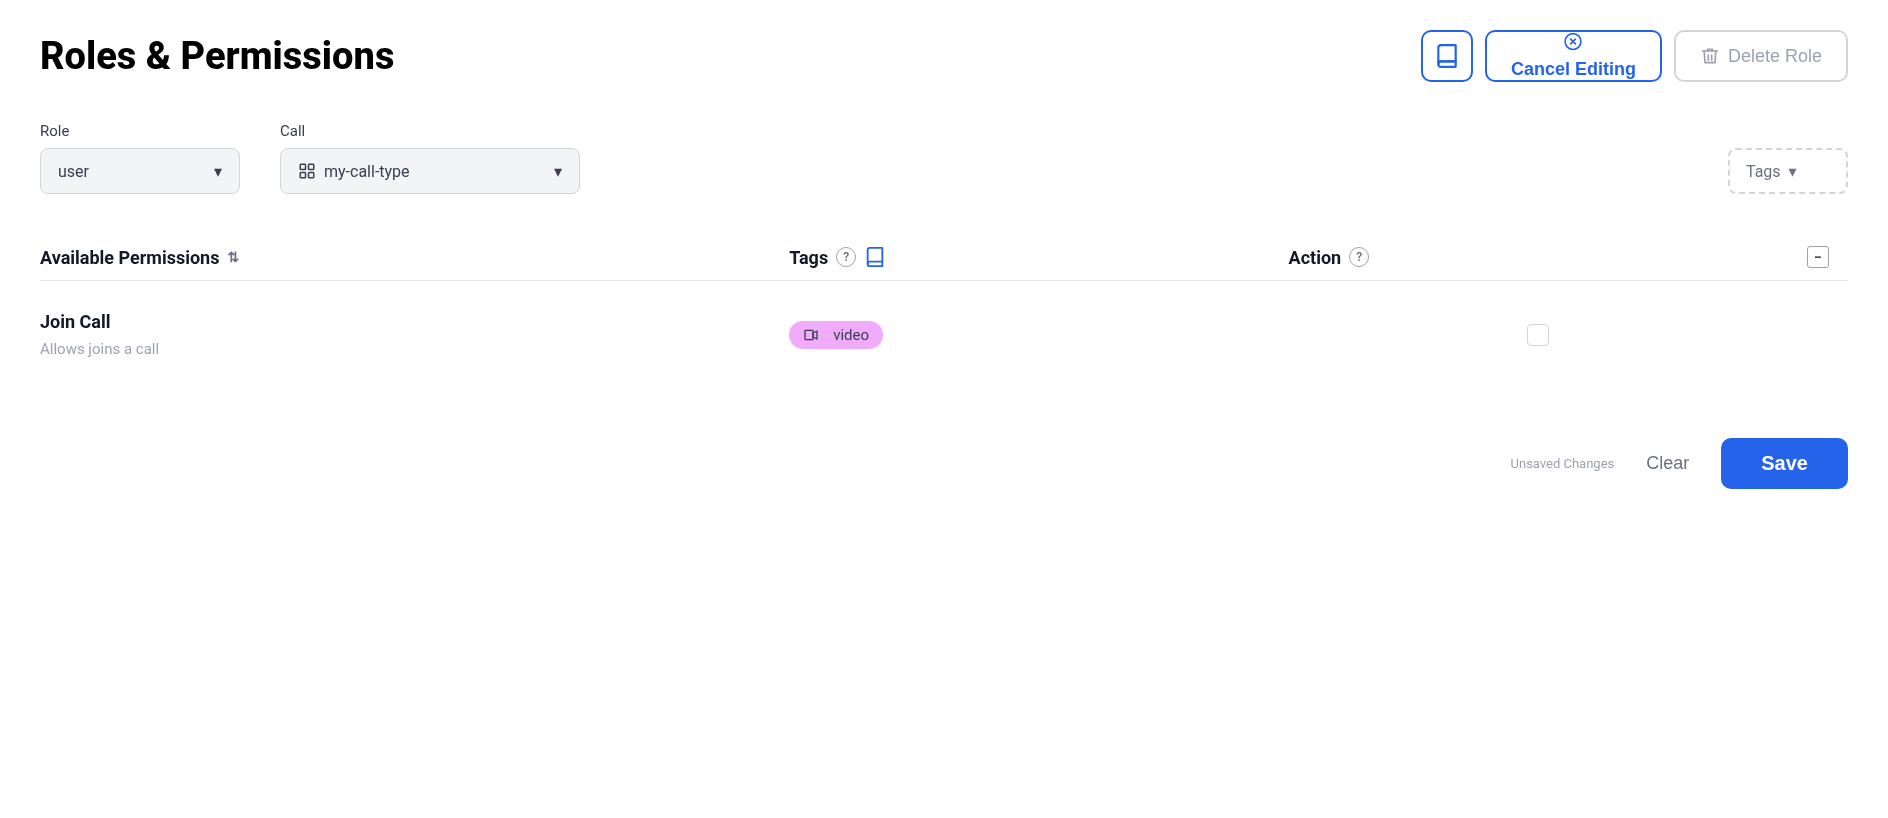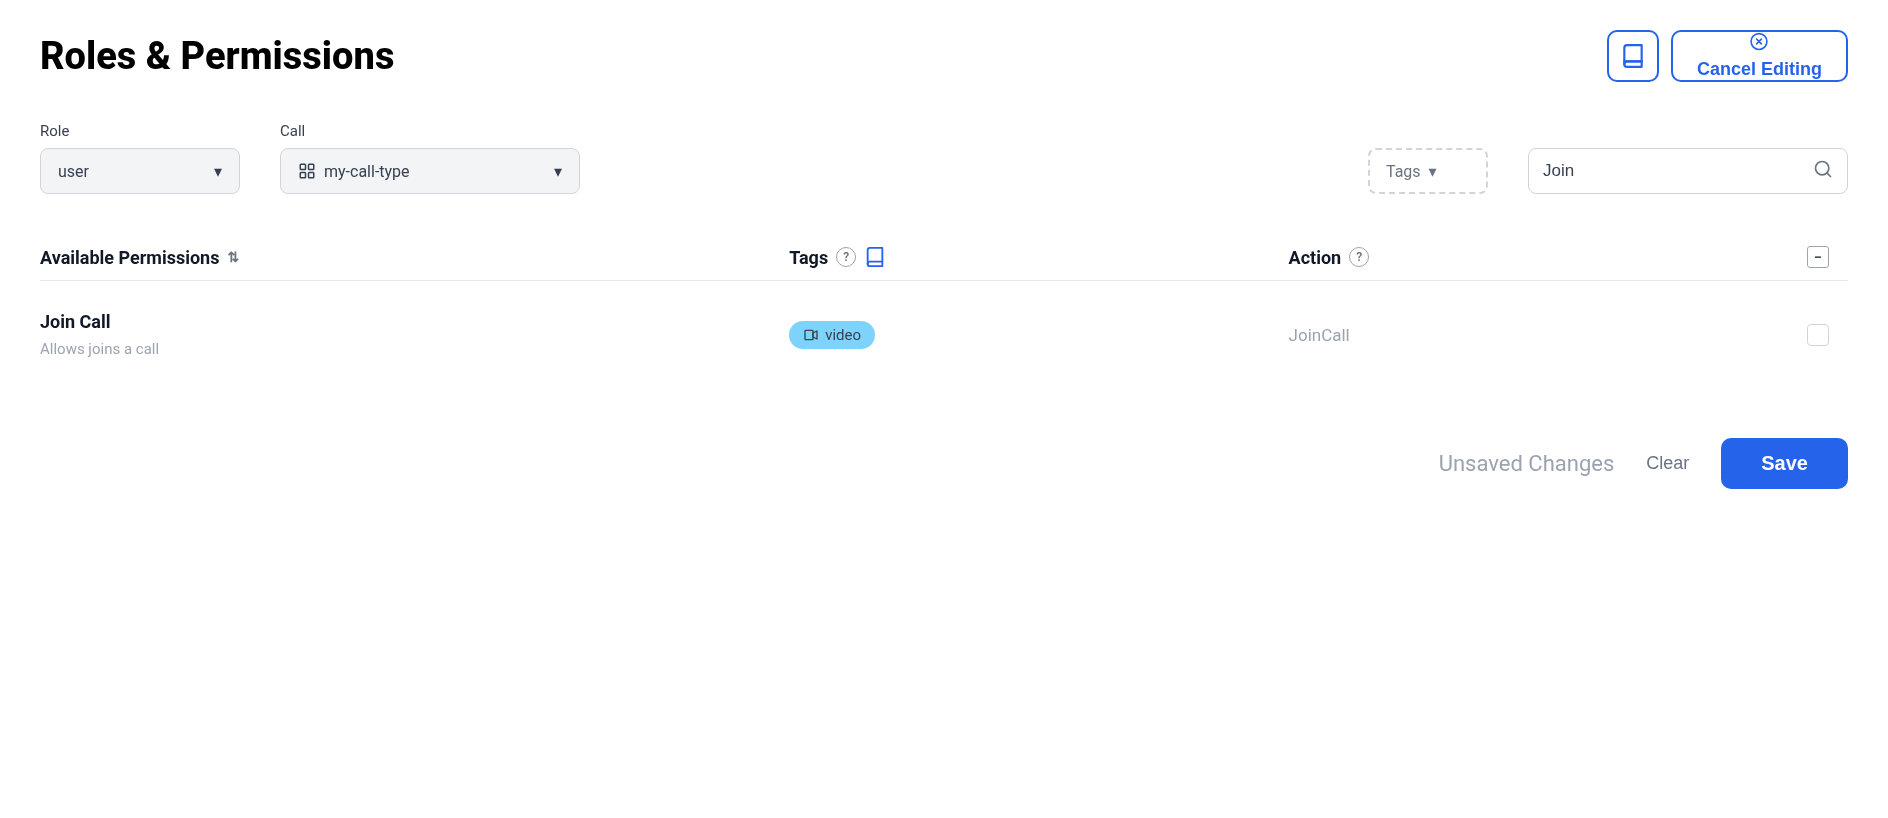--- a/index.html
+++ b/index.html
@@ -296,6 +296,15 @@
       </svg>
       <span>Cancel Editing</span>
     </button>
+    <button class="btn-delete-role">
+      <svg width="20" height="20" viewBox="0 0 24 24" fill="none" xmlns="http://www.w3.org/2000/svg">
+        <polyline points="3 6 5 6 21 6" stroke="#9ca3af" stroke-width="2" stroke-linecap="round" stroke-linejoin="round"></polyline>
+        <path d="M19 6l-1 14H6L5 6" stroke="#9ca3af" stroke-width="2" stroke-linecap="round" stroke-linejoin="round"></path>
+        <path d="M10 11v6M14 11v6" stroke="#9ca3af" stroke-width="2" stroke-linecap="round"></path>
+        <path d="M9 6V4h6v2" stroke="#9ca3af" stroke-width="2" stroke-linecap="round" stroke-linejoin="round"></path>
+      </svg>
+      <span>Delete Role</span>
+    </button>
   </div>
 </div>
 

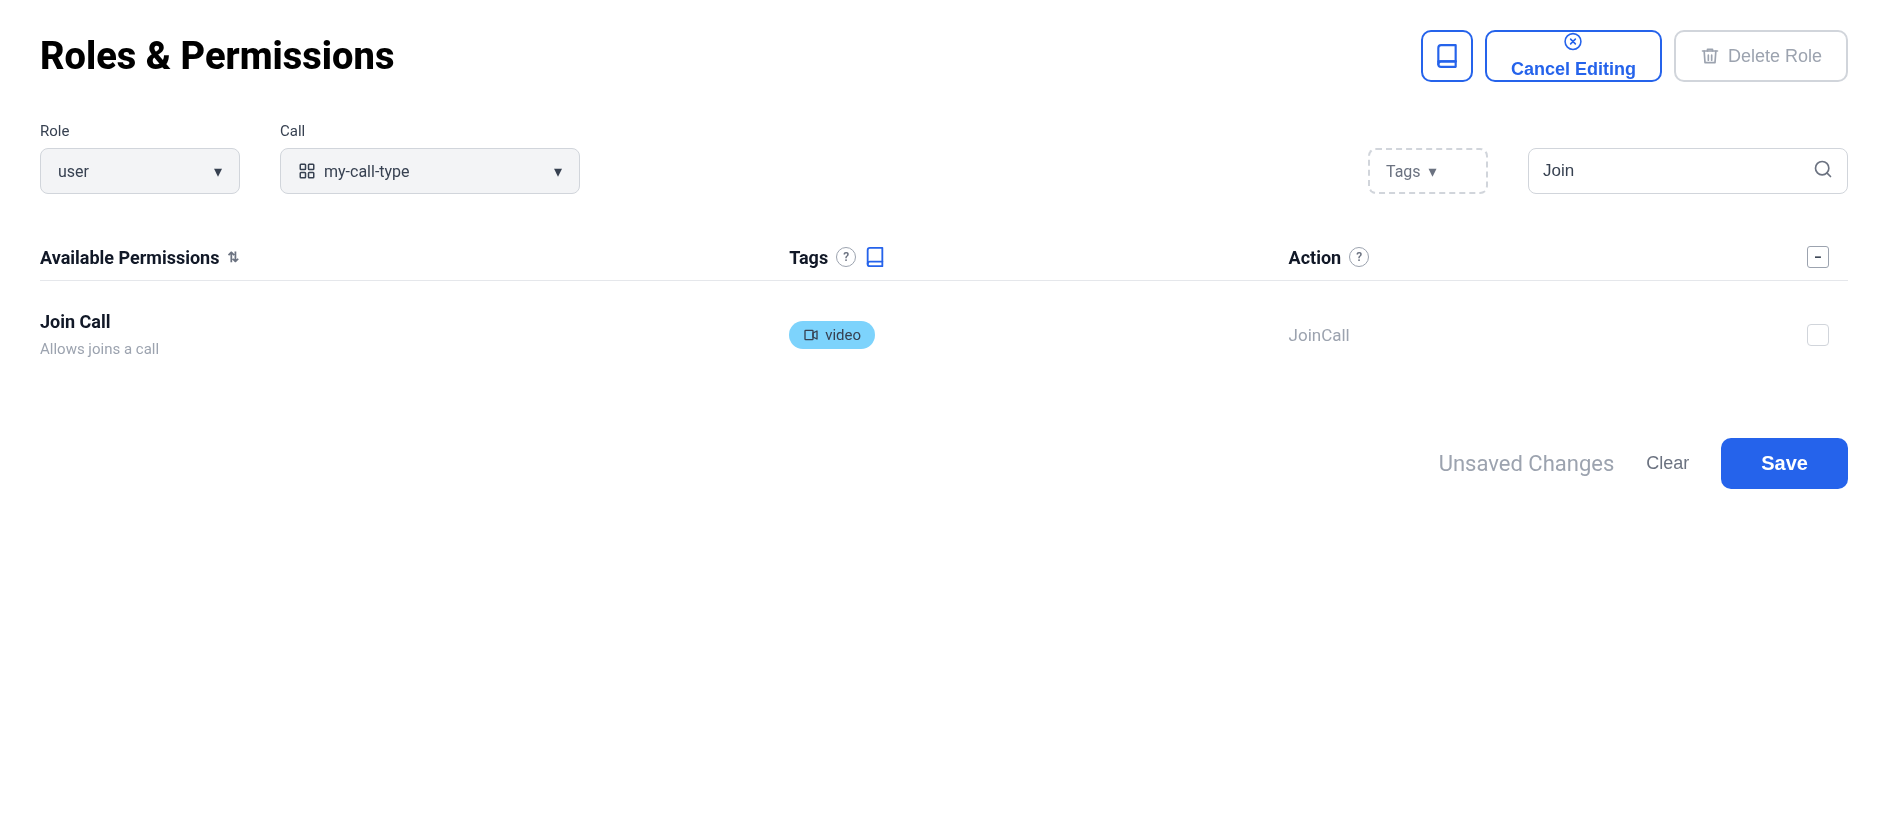--- a/index.html
+++ b/index.html
@@ -342,17 +342,6 @@
       <span>▾</span>
     </div>
   </div>
-  <div class="form-group">
-    <div class="search-box">
-      <input type="text" value="Join" style="">
-      <span class="search-icon-svg">
-        <svg width="20" height="20" viewBox="0 0 24 24" fill="none" xmlns="http://www.w3.org/2000/svg">
-          <circle cx="11" cy="11" r="8" stroke="#6b7280" stroke-width="2"></circle>
-          <path d="M21 21l-4.35-4.35" stroke="#6b7280" stroke-width="2" stroke-linecap="round"></path>
-        </svg>
-      </span>
-    </div>
-  </div>
 </div>
 
 <div class="table-container">

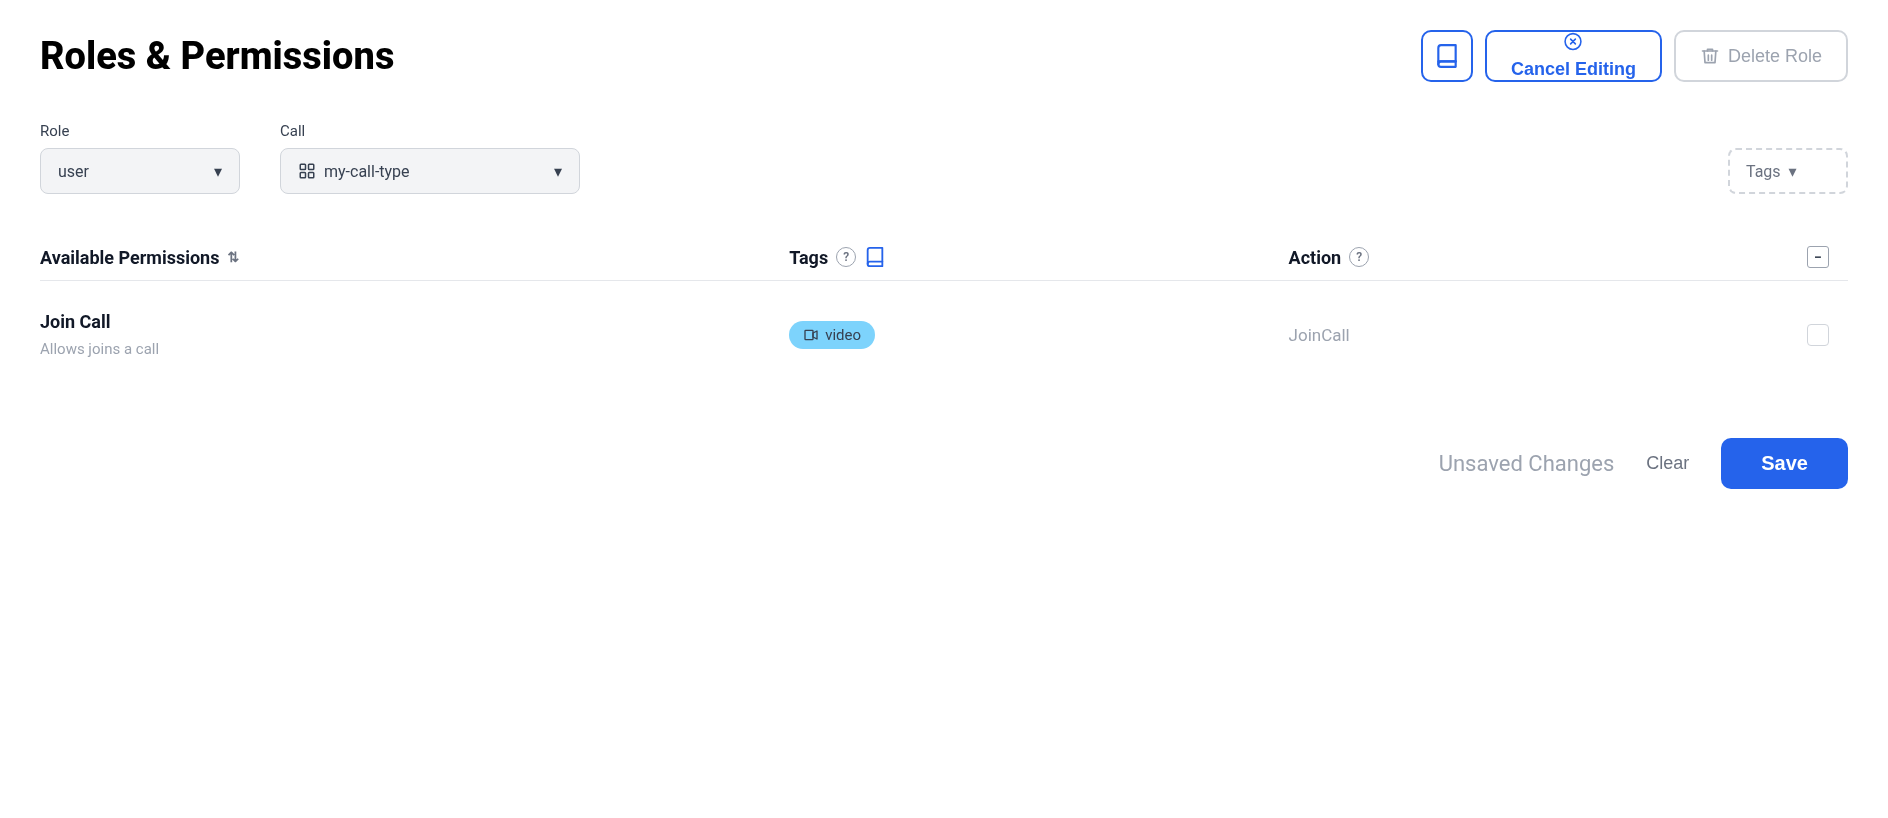--- a/index.html
+++ b/index.html
@@ -220,8 +220,8 @@
     .tag-badge {
       display: inline-flex;
       align-items: center;
-      gap: 6px;
-      background: #7dd3fc;
+      gap: 14px;
+      background: #f0abfc;
       border-radius: 20px;
       padding: 5px 14px;
       font-size: 15px;

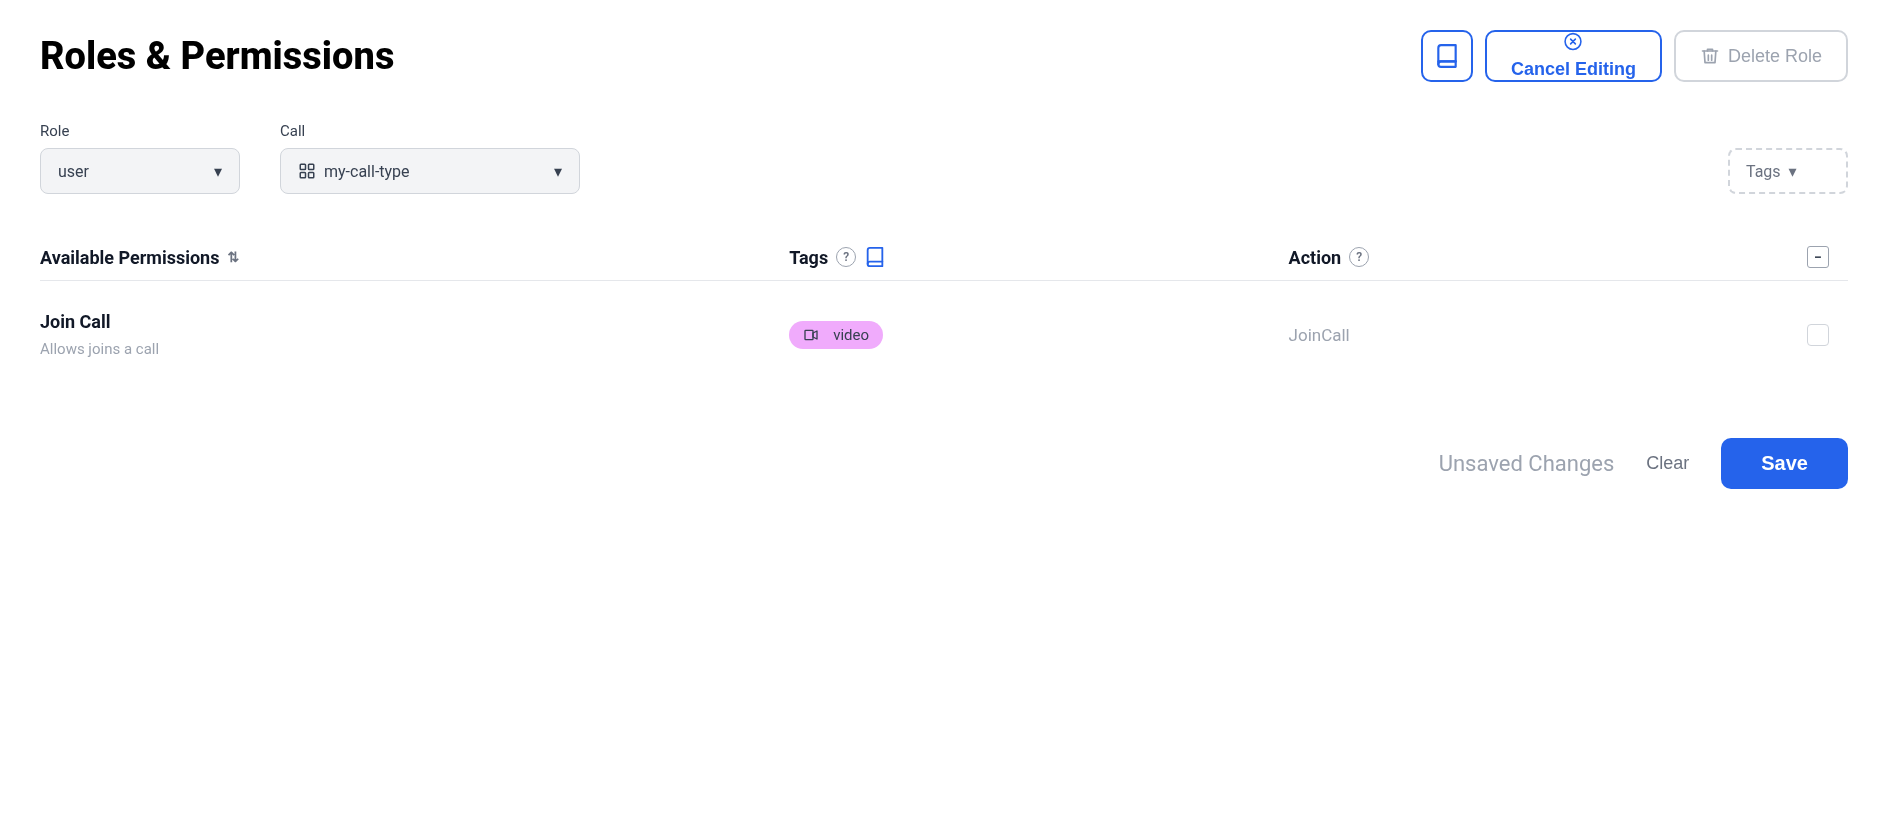--- a/index.html
+++ b/index.html
@@ -381,9 +381,6 @@
         <span>video</span>
       </span>
     </div>
-    <div>
-      <span class="action-value">JoinCall</span>
-    </div>
     <div style="display:flex;justify-content:center">
       <div class="checkbox"></div>
     </div>

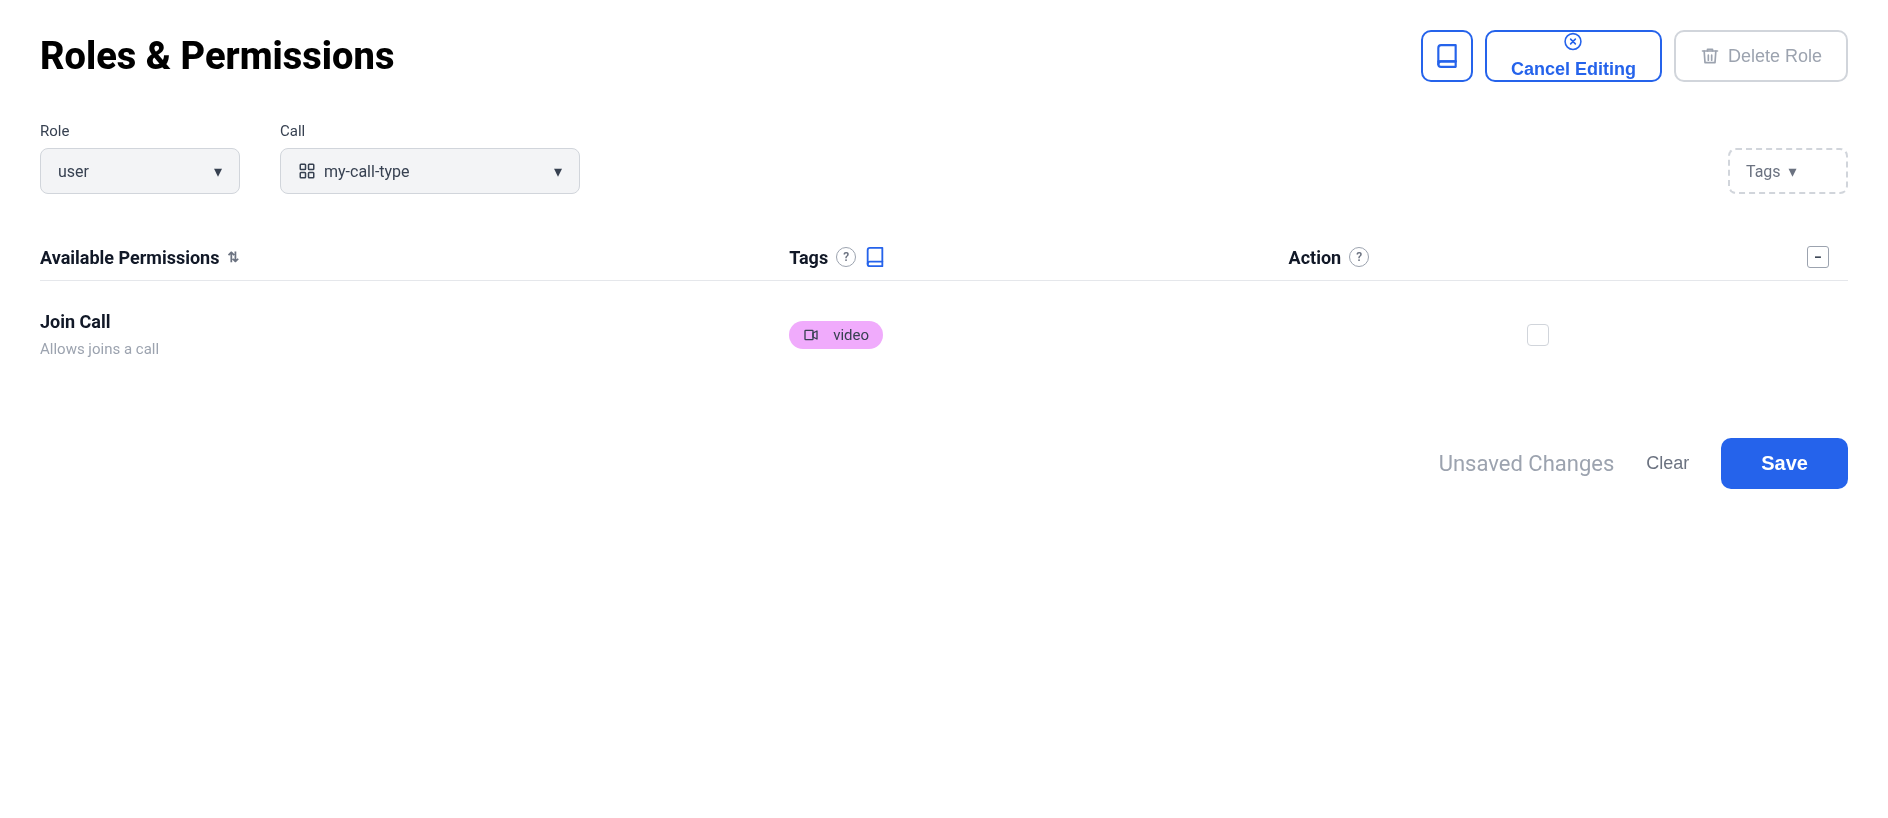--- a/index.html
+++ b/index.html
@@ -253,7 +253,7 @@
       padding-top: 20px;
     }
     .unsaved-label {
-      font-size: 22px;
+      font-size: 13px;
       color: #9ca3af;
     }
     .btn-clear {

